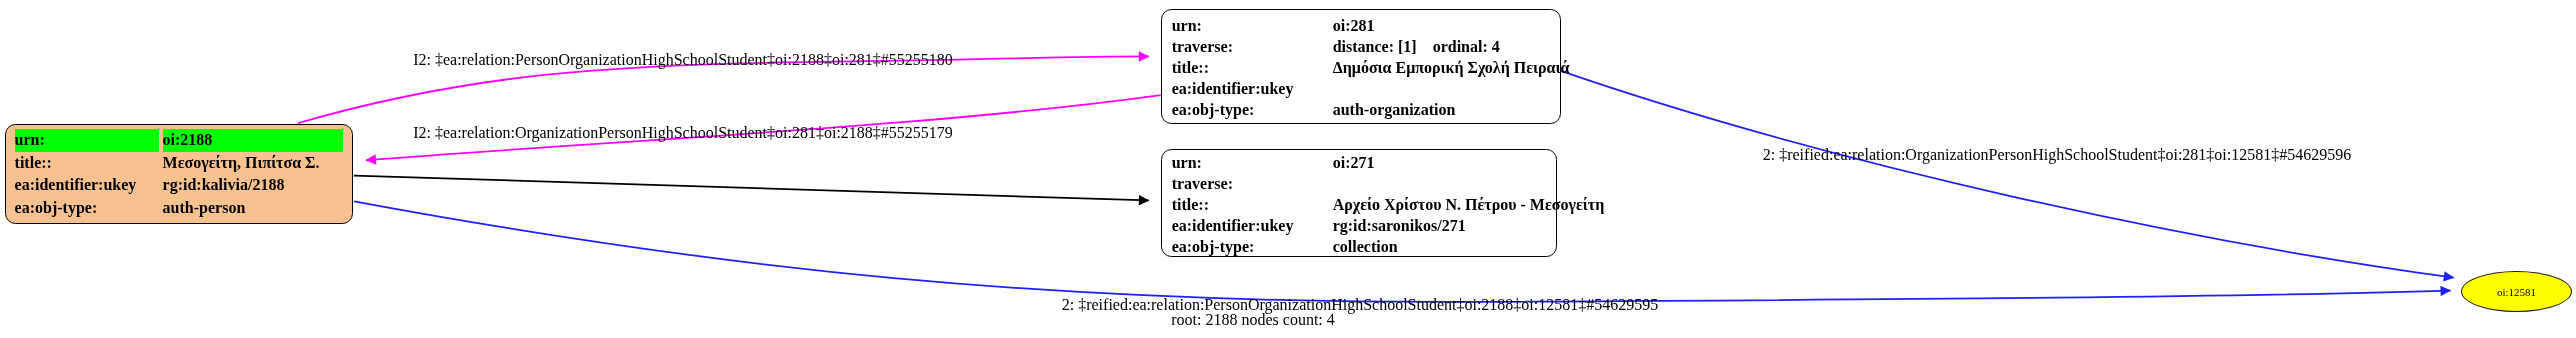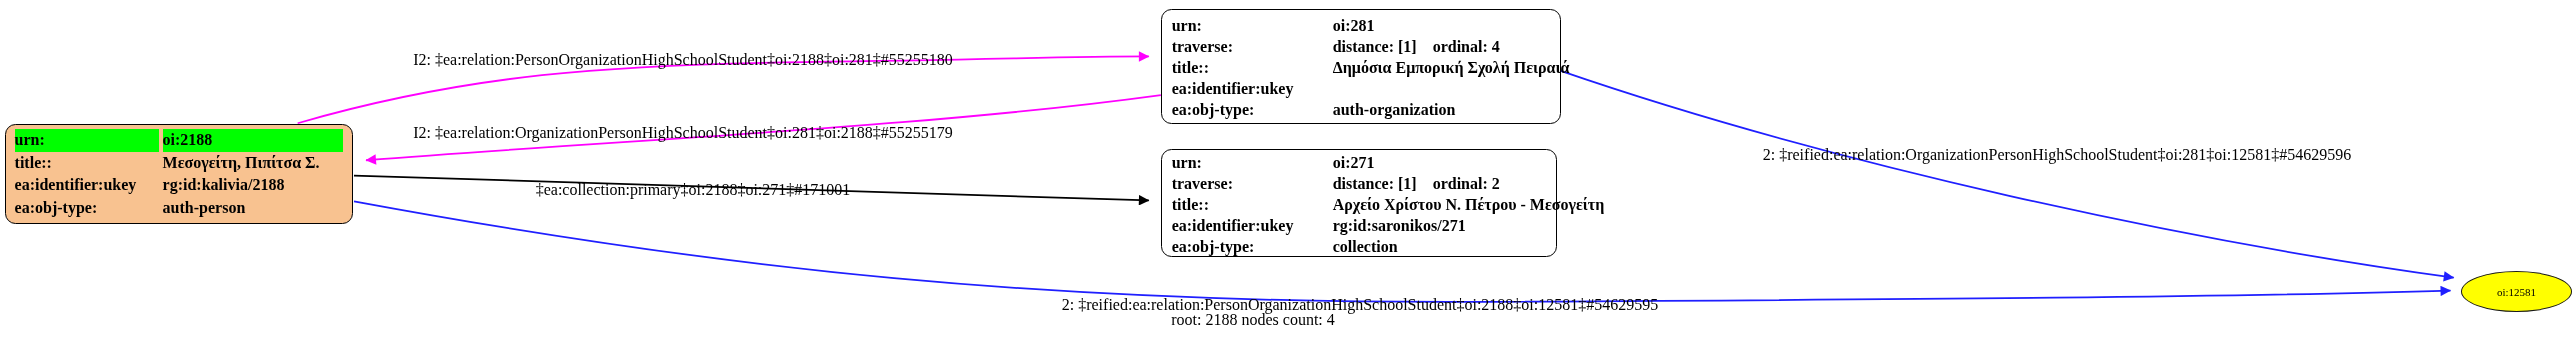--- a/index.html
+++ b/index.html
@@ -169,7 +169,6 @@
 
   <div class="edge-label" style="left:683px; top:105px;">I2: ‡ea:relation:OrganizationPersonHighSchoolStudent‡oi:281‡oi:2188‡#55255179</div>
 
-  <div class="edge-label" style="left:693px; top:162px;">‡ea:collection:primary‡oi:2188‡oi:271‡#171001</div>
 
   <div class="edge-label" style="left:2057px; top:127px;">2: ‡reified:ea:relation:OrganizationPersonHighSchoolStudent‡oi:281‡oi:12581‡#54629596</div>
 

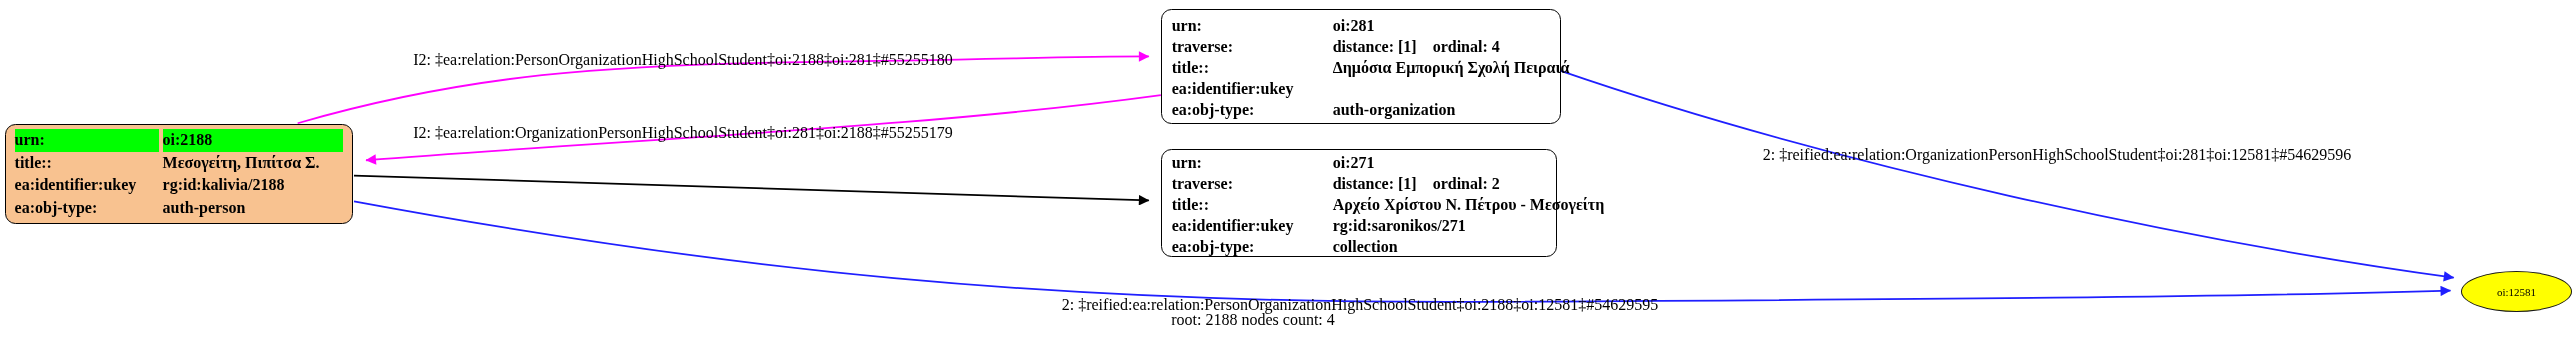--- a/index.html
+++ b/index.html
@@ -145,7 +145,6 @@
     </div>
     <div class="row">
       <div class="key">traverse:</div>
-      <div class="val">distance: [1]    ordinal: 2</div>
     </div>
     <div class="row">
       <div class="key">title::</div>

